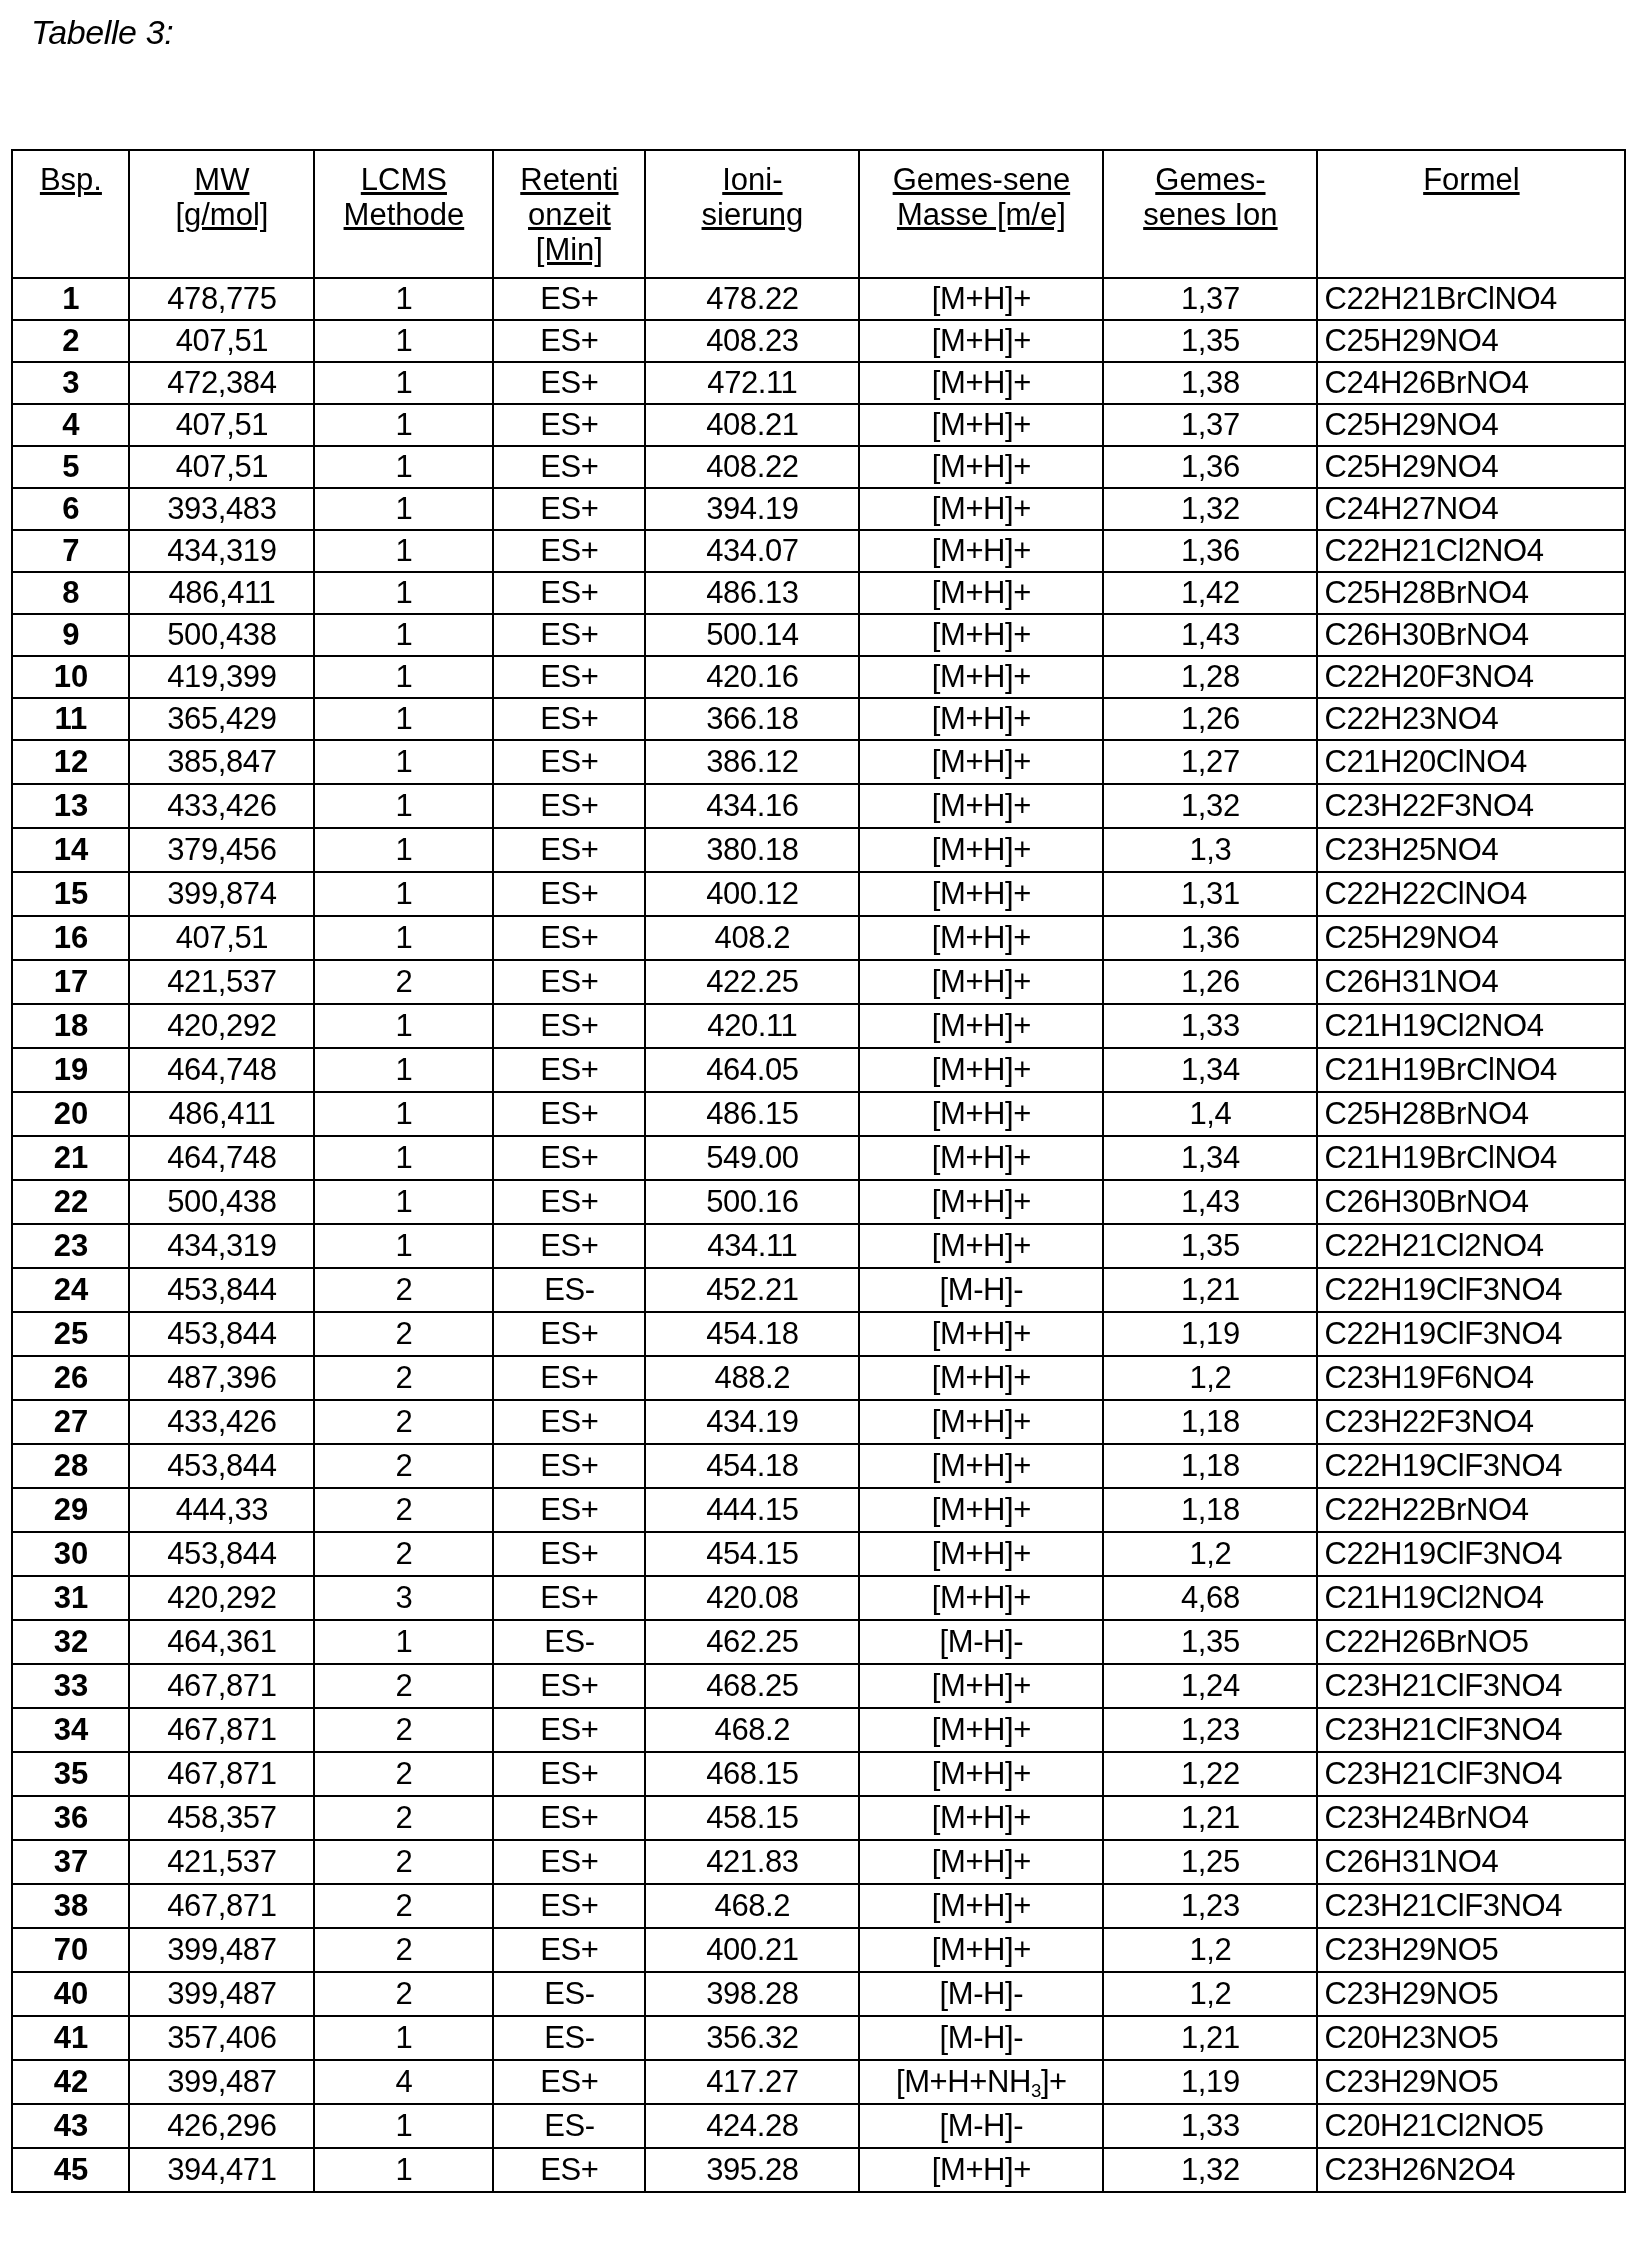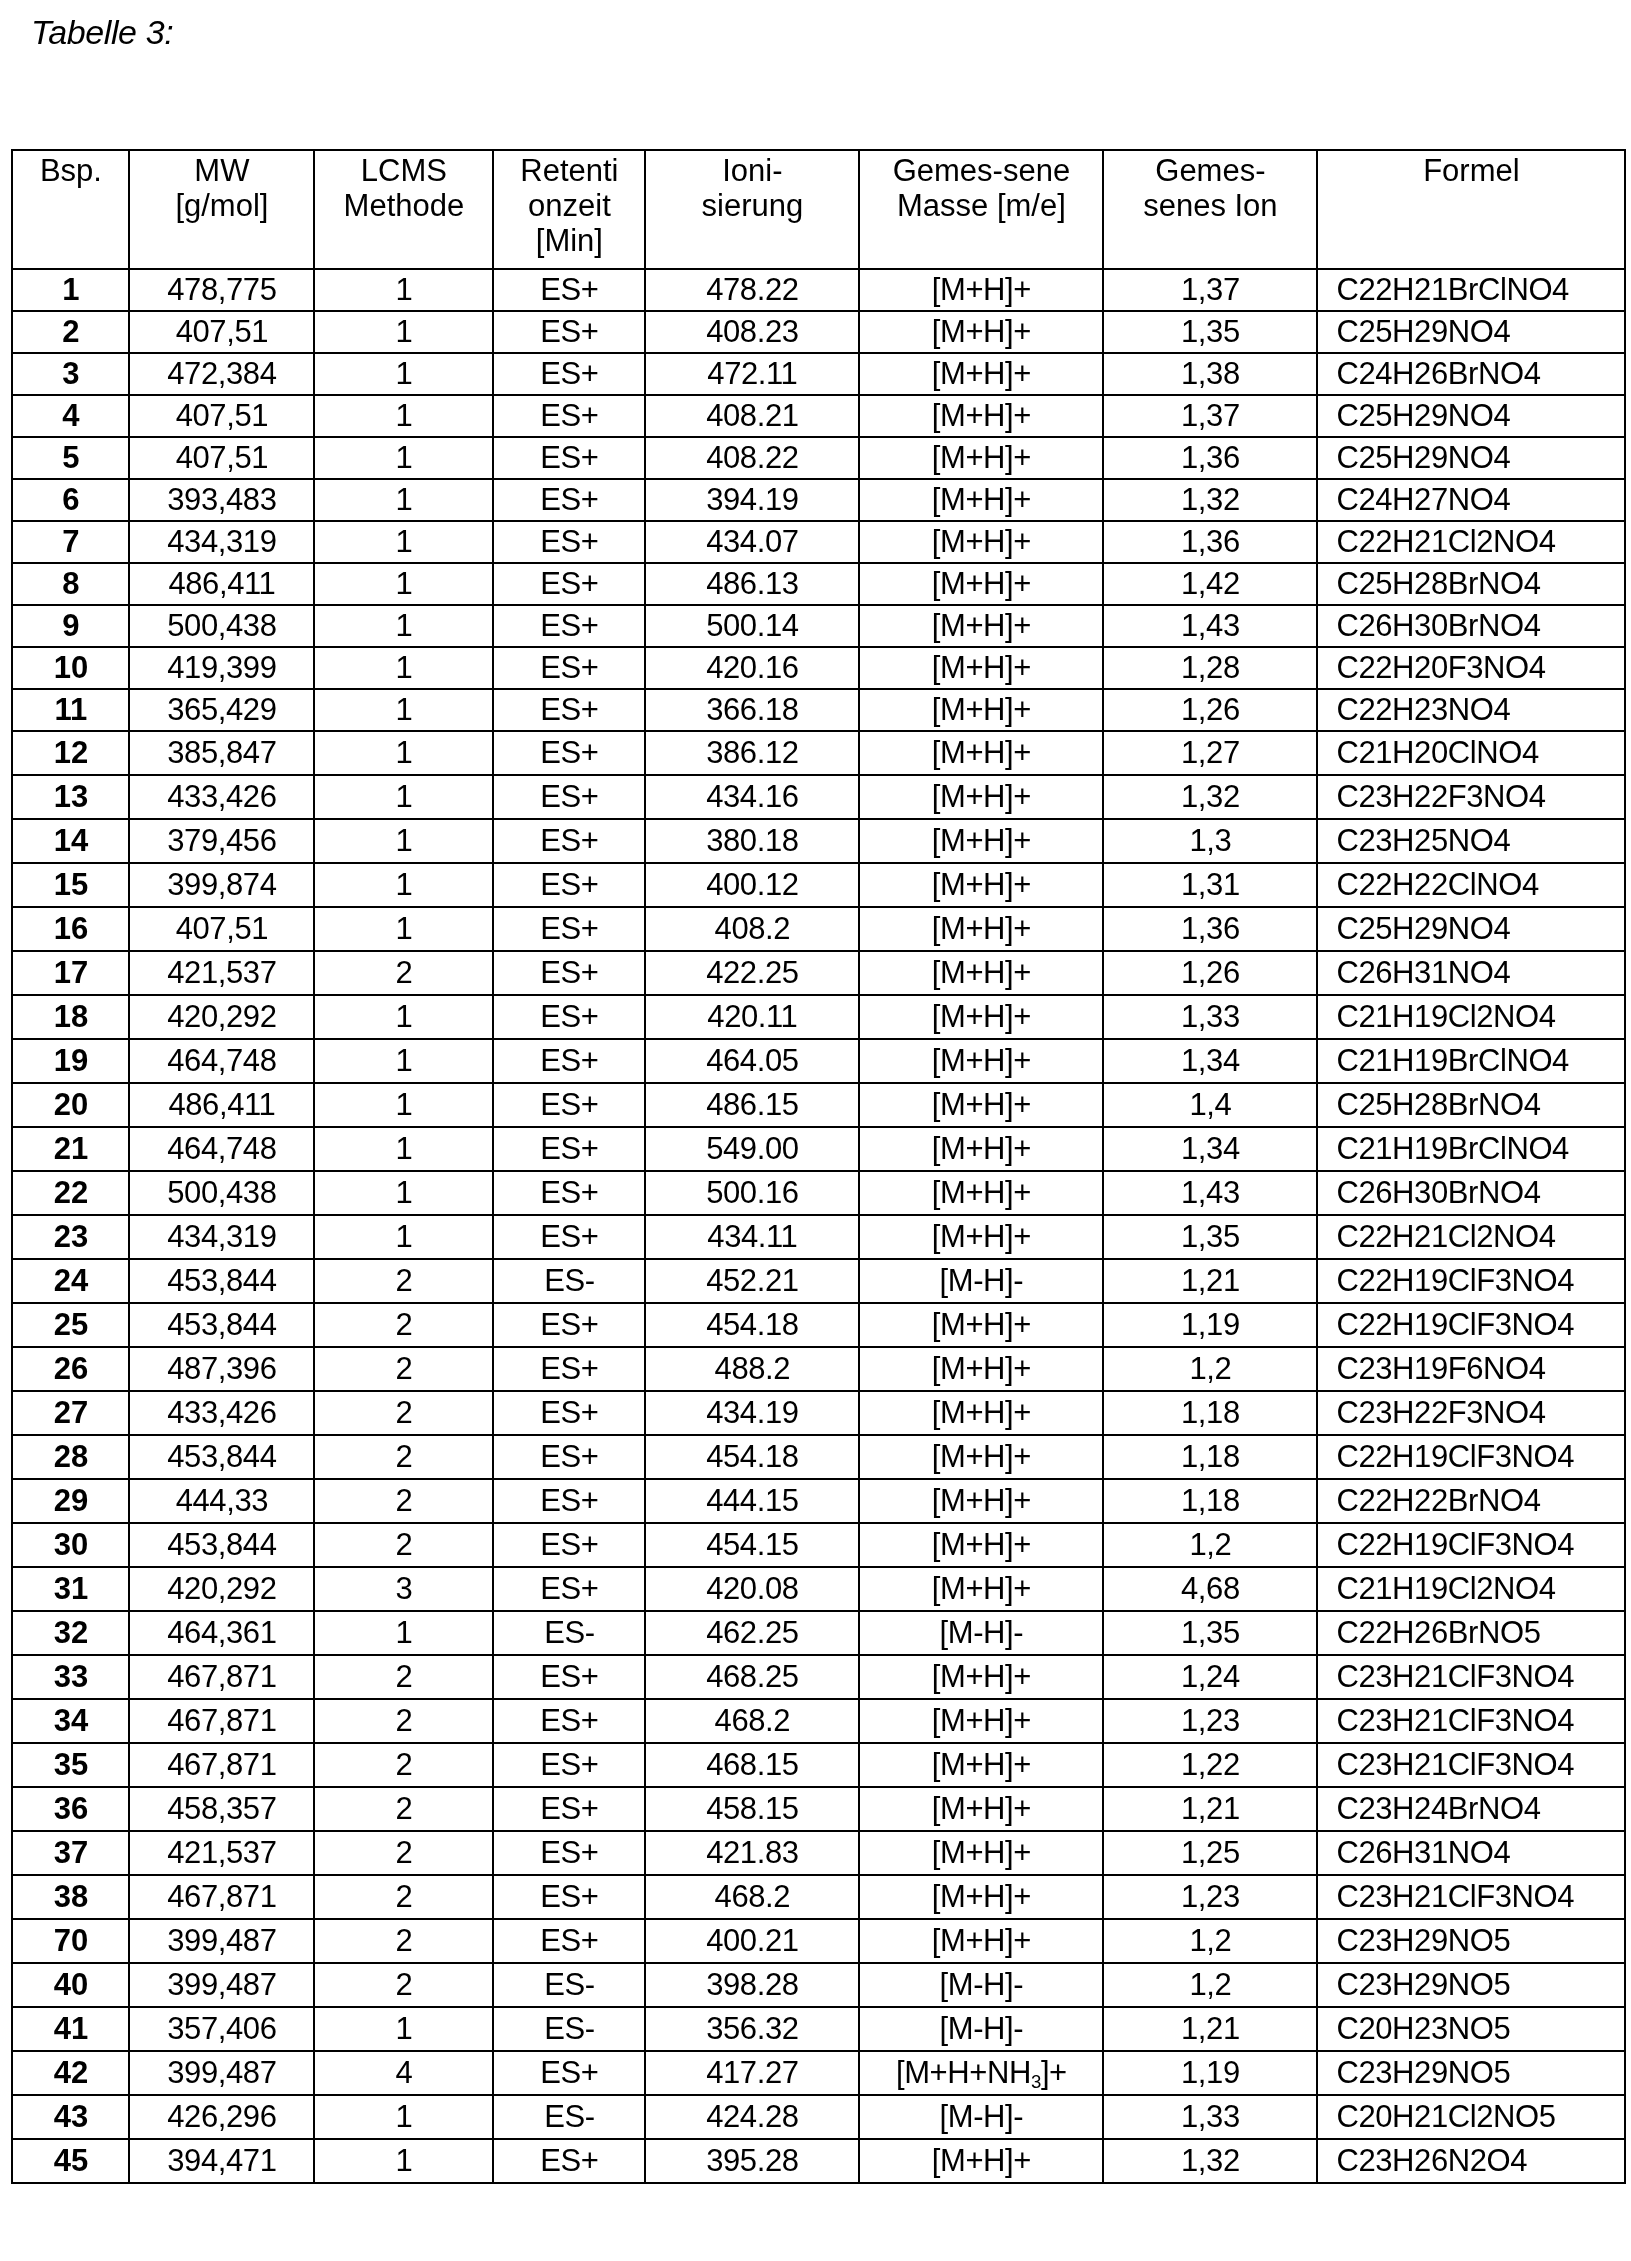--- a/index.html
+++ b/index.html
@@ -22,7 +22,7 @@
     text-align: center; vertical-align: middle;
     transform-origin: center;
   }
-  table.t th { vertical-align: top; height: 115px; padding-top: 2px; }
+  table.t th { vertical-align: top; height: 115px; padding-top: 11px; text-decoration: underline; }
   table.t td { height: 40px; }
   table.t tr.tall td { height: 42px; }
   table.t td.bsp { font-weight: bold; }

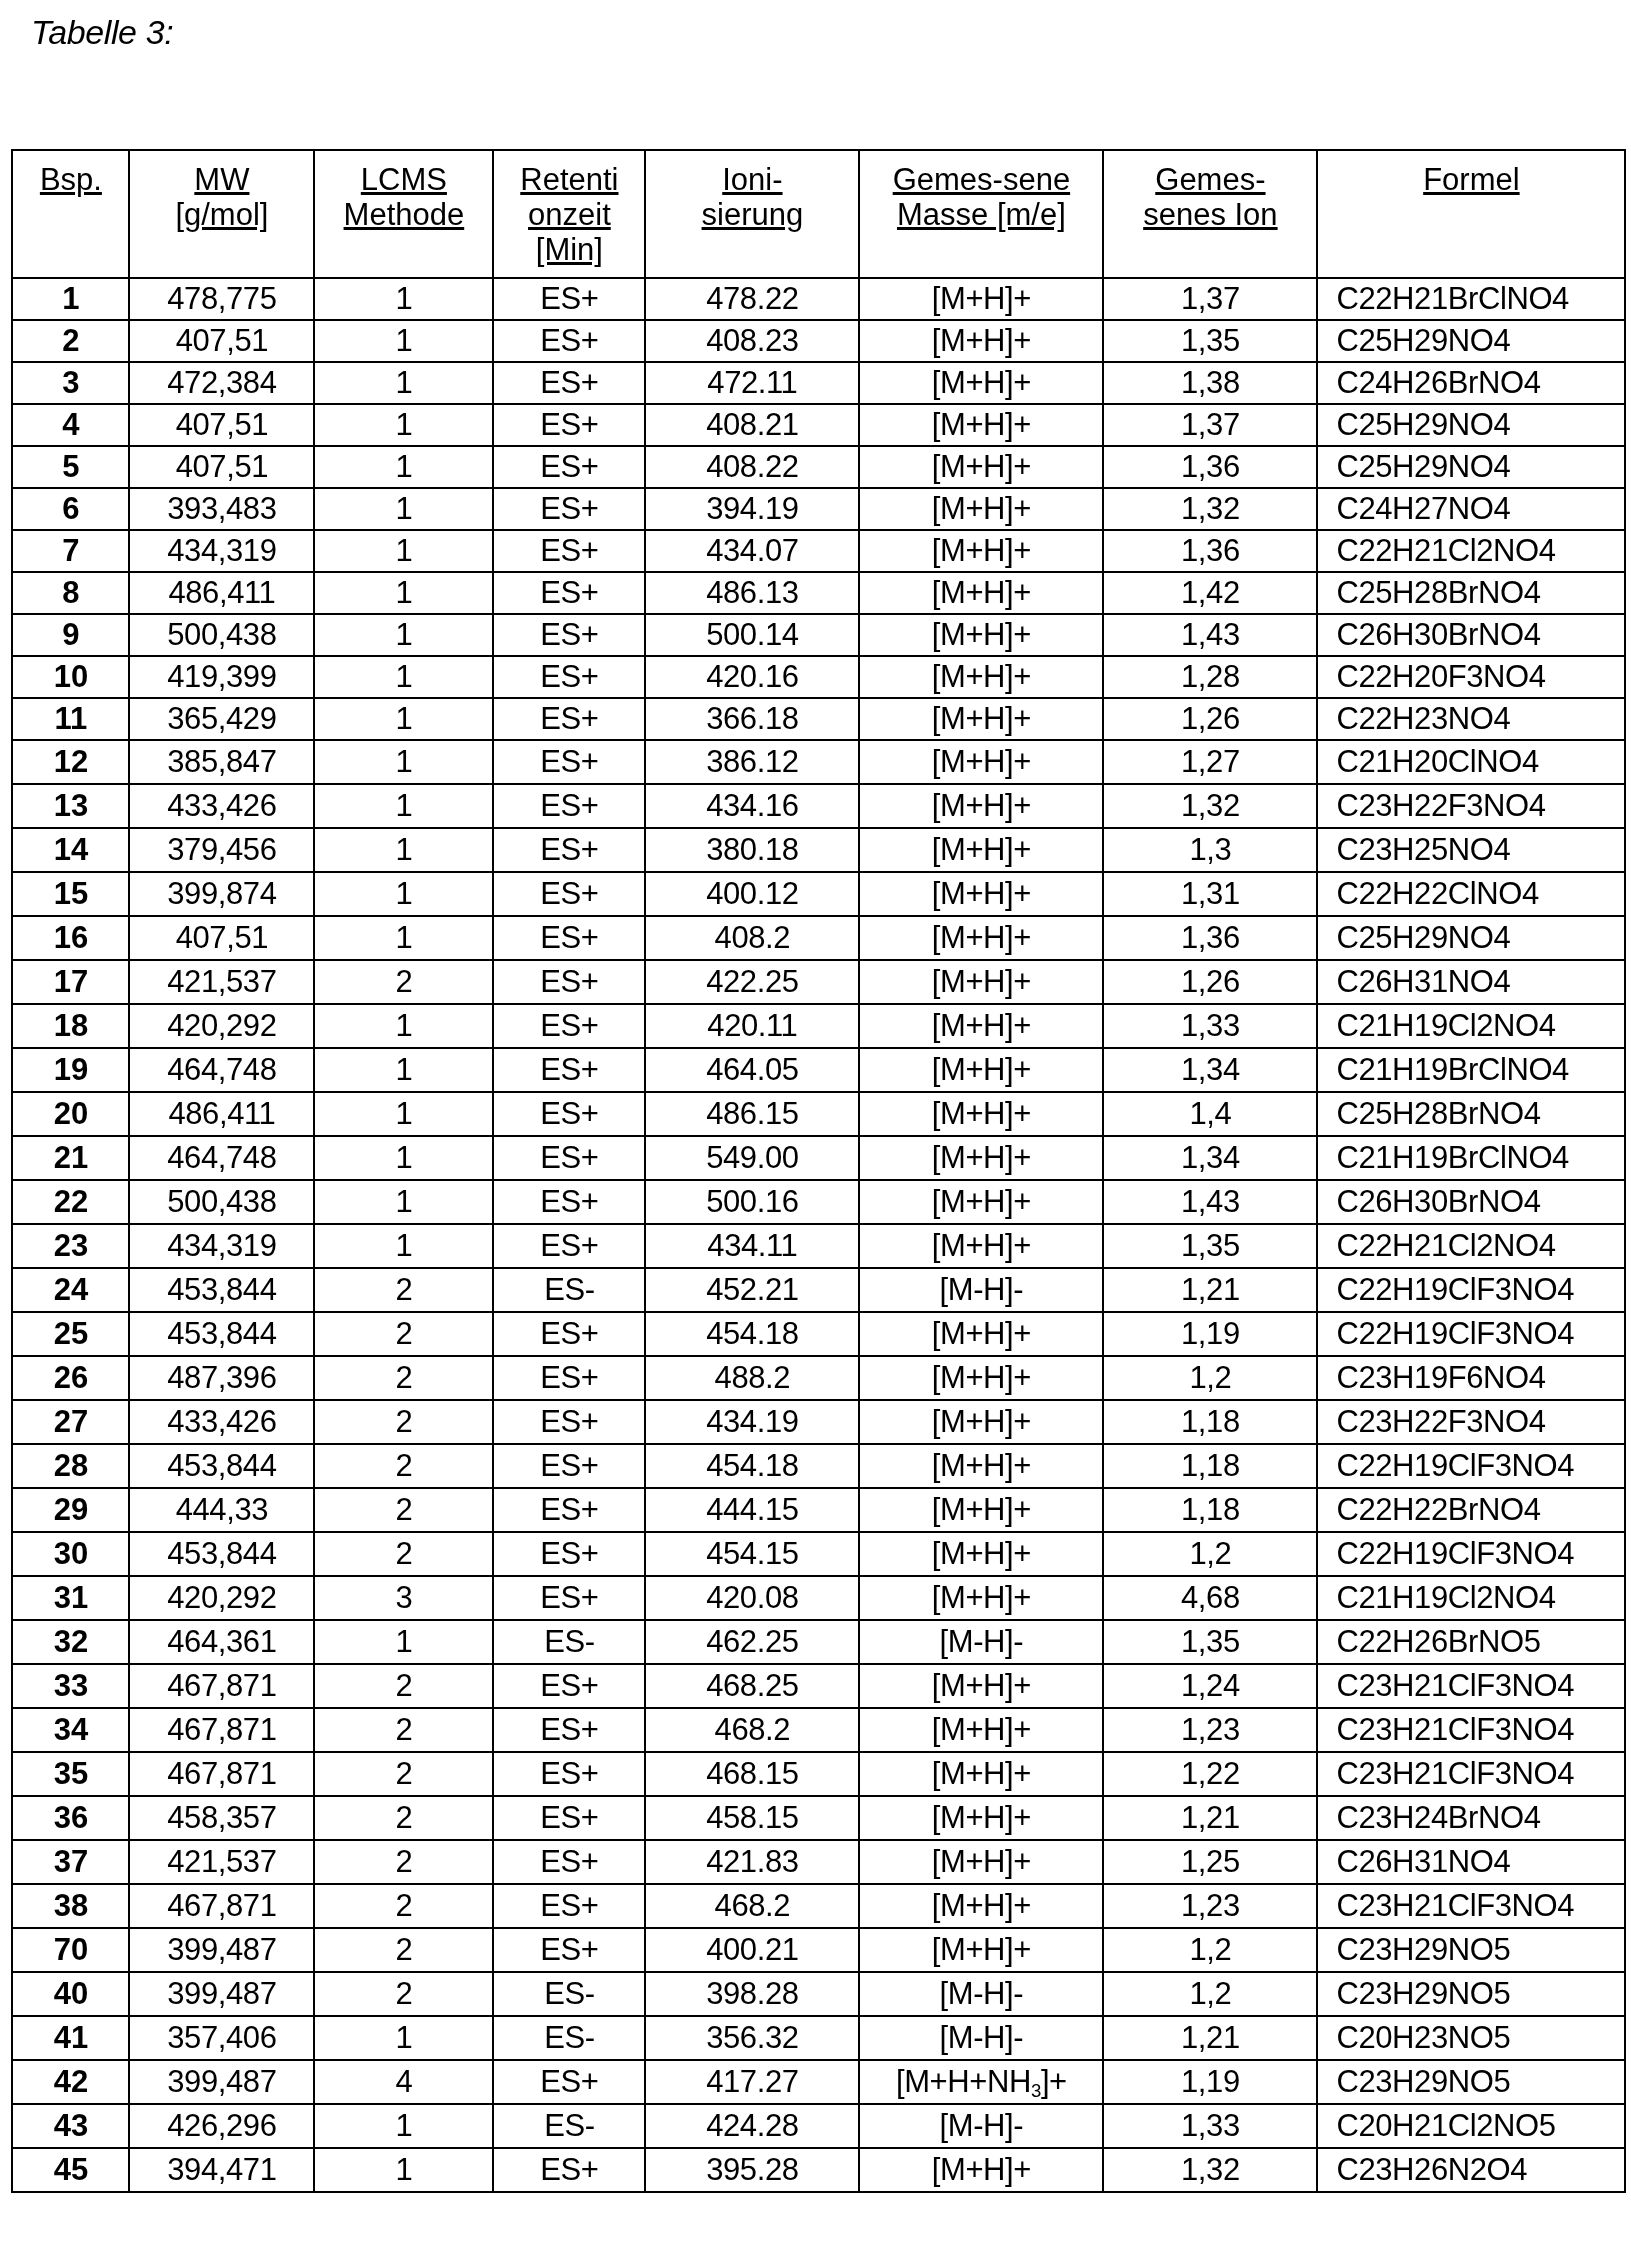--- a/index.html
+++ b/index.html
@@ -26,7 +26,7 @@
   table.t td { height: 40px; }
   table.t tr.tall td { height: 42px; }
   table.t td.bsp { font-weight: bold; }
-  table.t td.formel { text-align: left; padding-left: 18px; }
+  table.t td.formel { text-align: left; padding-left: 6px; }
   table.t td.num, table.t td.ion, table.t td.formel, table.t td.mw { letter-spacing: -0.4px; }
   col.c1 { width: 117px; }
   col.c2 { width: 185px; }

